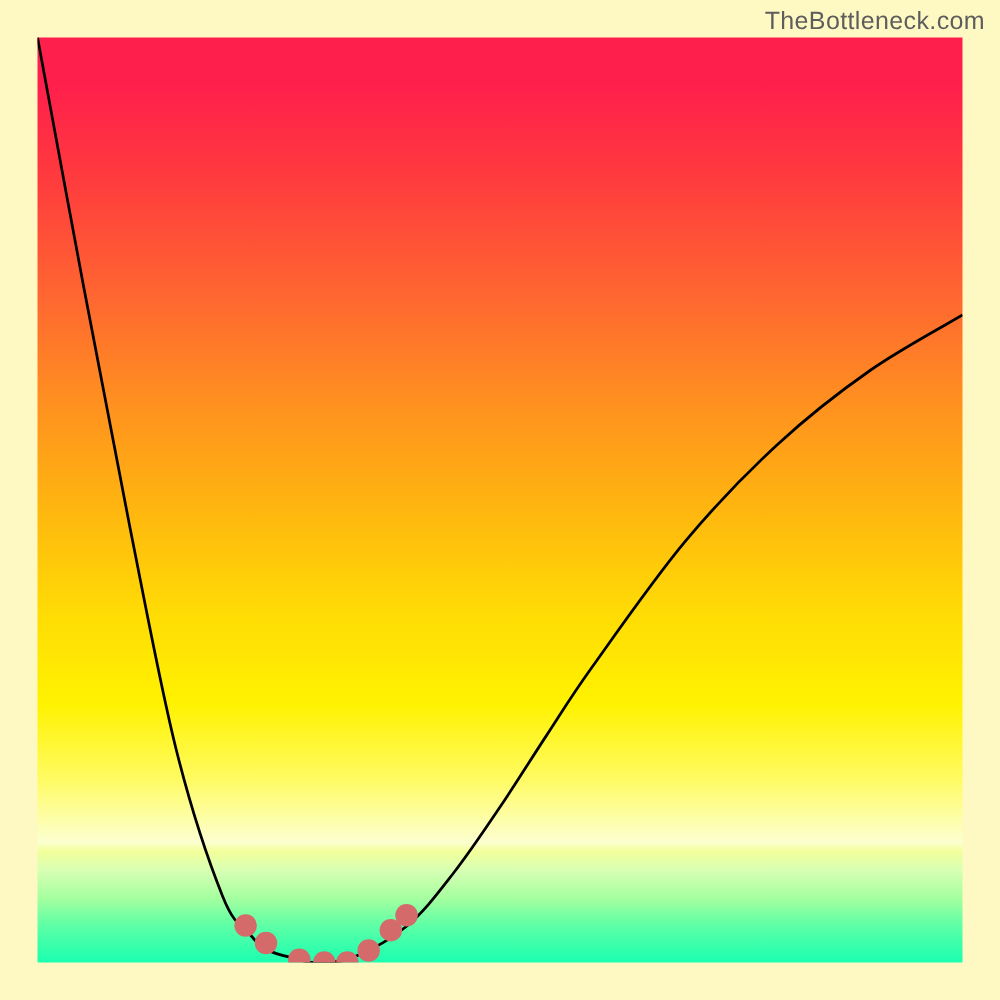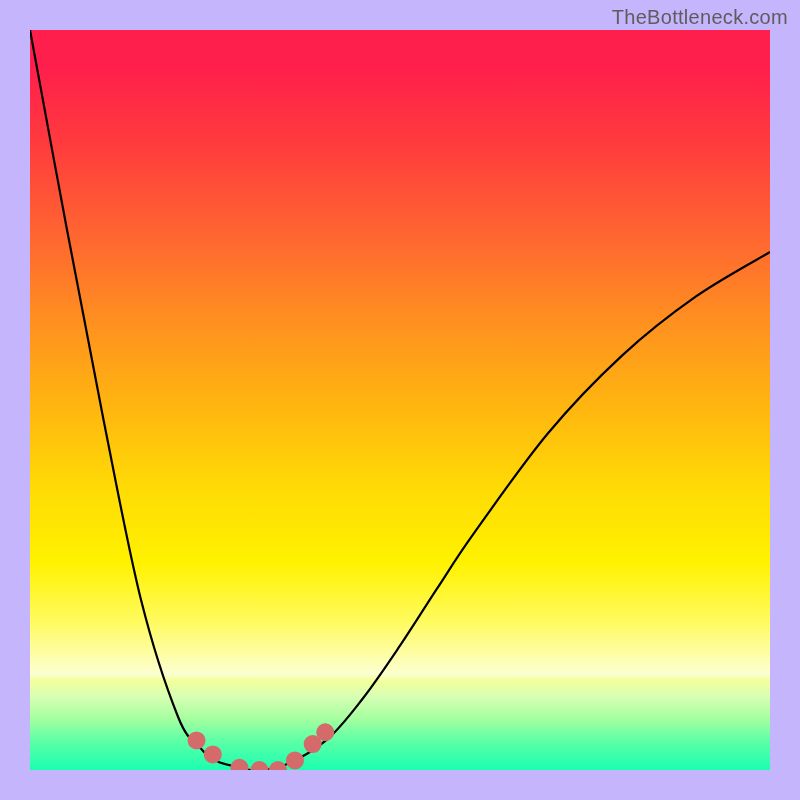--- a/index.html
+++ b/index.html
@@ -15,7 +15,7 @@
     position: relative;
     width: 800px;
     height: 800px;
-    background: #c4b5fd;
+    background: #fef9c3;
   }
   .plot-area {
     position: absolute;

